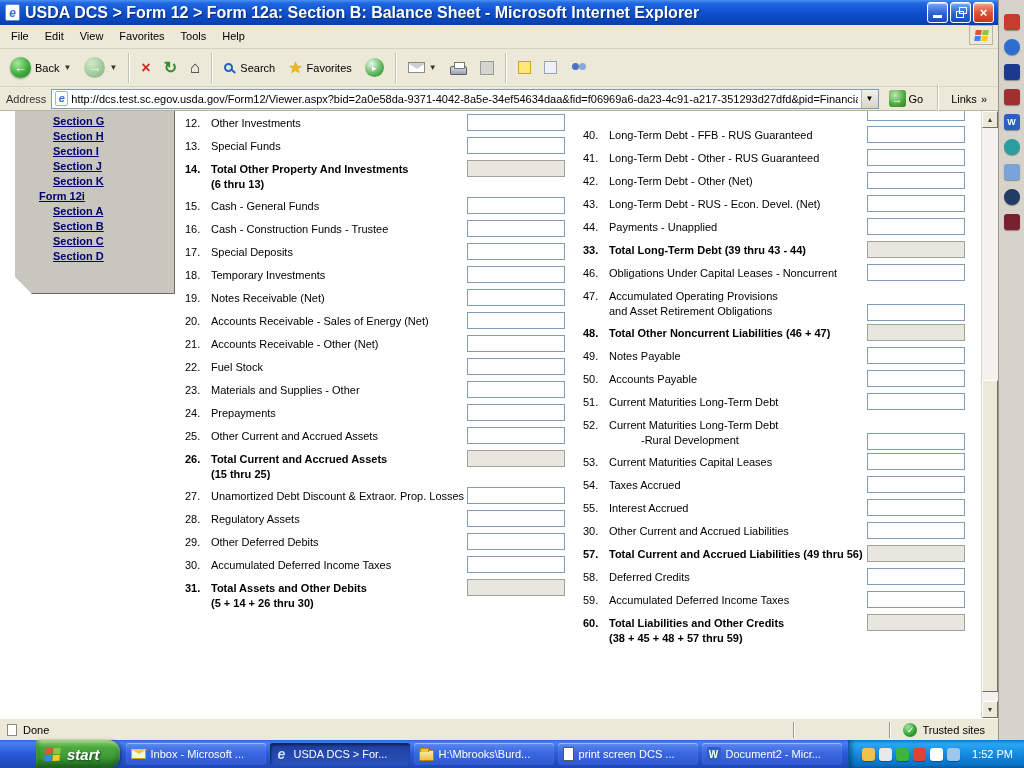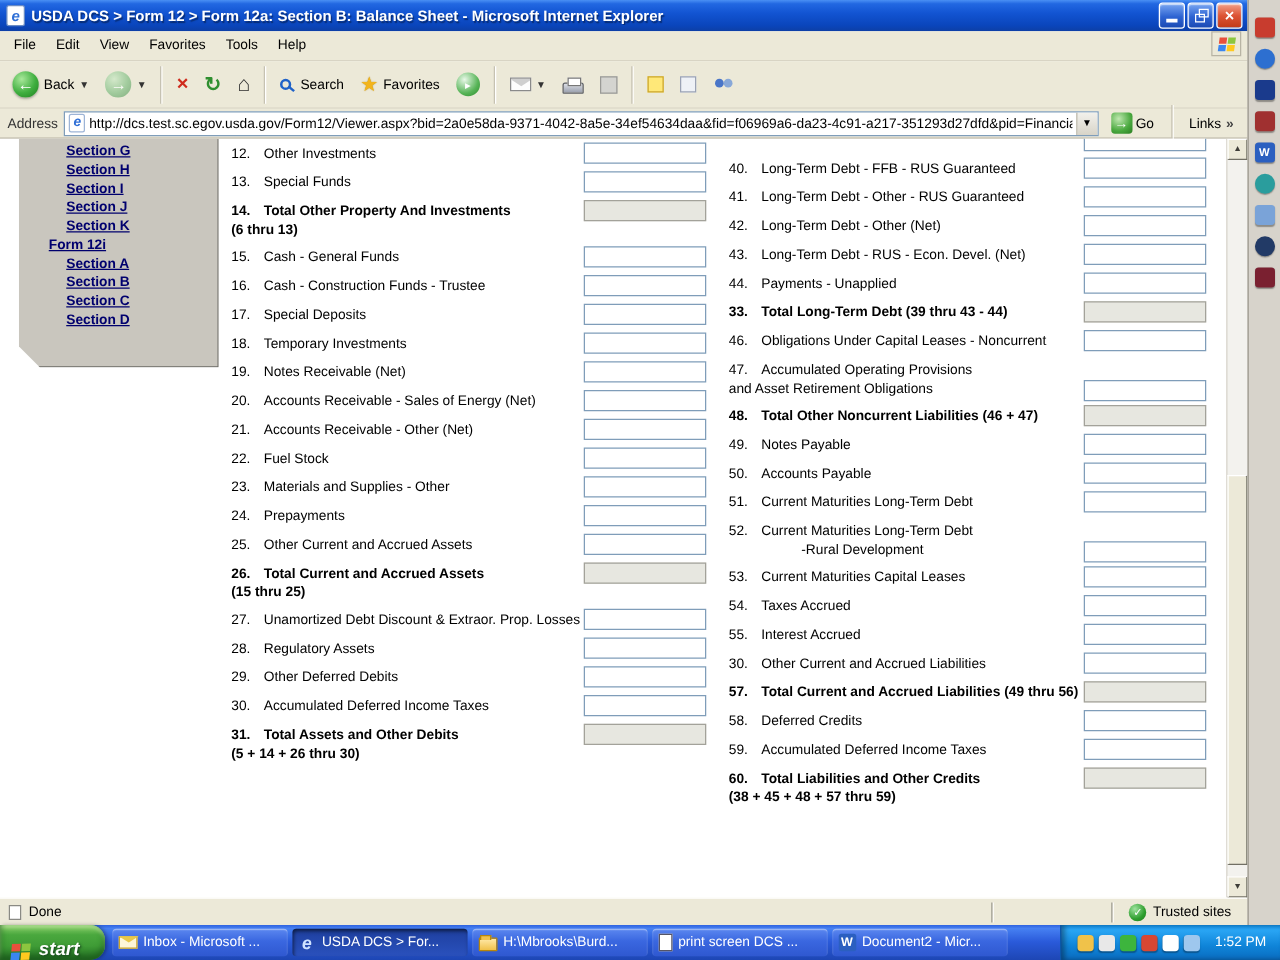--- a/index.html
+++ b/index.html
@@ -13,7 +13,7 @@
     background:linear-gradient(180deg,#4a90f4 0%,#2268e2 12%,var(--titlebar_blue,#1254d2) 42%,#0a45bb 82%,#0d3fa5 100%); }
   .doc-icon { width:15px; height:17px; background:#fff; border:1px solid #6b8cc4; border-radius:2px; display:flex; align-items:center; justify-content:center; flex:0 0 auto; }
   .doc-icon .e { color:#2f6fd6; font-weight:bold; font-style:italic; font-size:12px; line-height:1; }
-  .title-text { flex:1; color:#fff; font-weight:bold; font-size:12px; white-space:nowrap; overflow:hidden; text-shadow:1px 1px 1px #062a70; }
+  .title-text { flex:1; color:#fff; font-weight:bold; font-size:16px; white-space:nowrap; overflow:hidden; text-shadow:1px 1px 1px #062a70; }
   .win-controls { display:flex; gap:2px; }
   .winbtn { width:21px; height:21px; position:relative; border-radius:3px; border:1px solid #fff; color:#fff;
     background:linear-gradient(180deg,#7aa7f2,#2d63d2 55%,#1b4ab4); display:flex; align-items:center; justify-content:center;

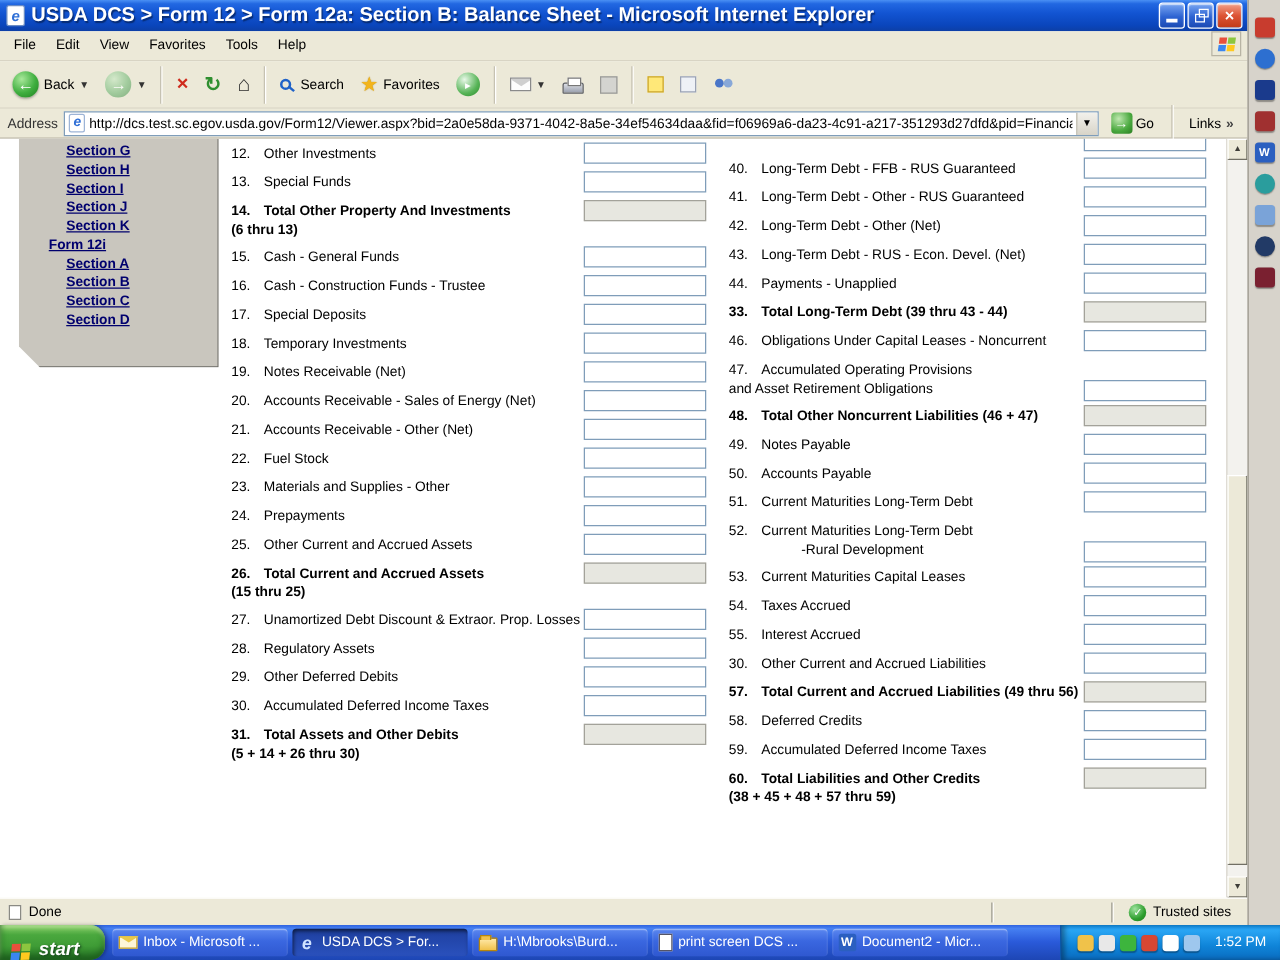--- a/index.html
+++ b/index.html
@@ -92,7 +92,7 @@
   .frow.partial { height:13px; }
   .flabel { position:absolute; left:0; top:5px; line-height:12px; white-space:nowrap; }
   .fnum { display:inline-block; width:26px; }
-  .fline2 { margin-top:3px; }
+  .fline2 { margin-left:26px; margin-top:3px; }
   .fline2.ind { margin-left:58px; }
   .frow.total .flabel { font-weight:bold; }
   .ffield { position:absolute; top:2px; width:98px; height:17px; border:1px solid var(--field_border,#7f9db9); background:#fff; font-size:11px; padding:1px 2px; font-family:"Liberation Sans",sans-serif; }

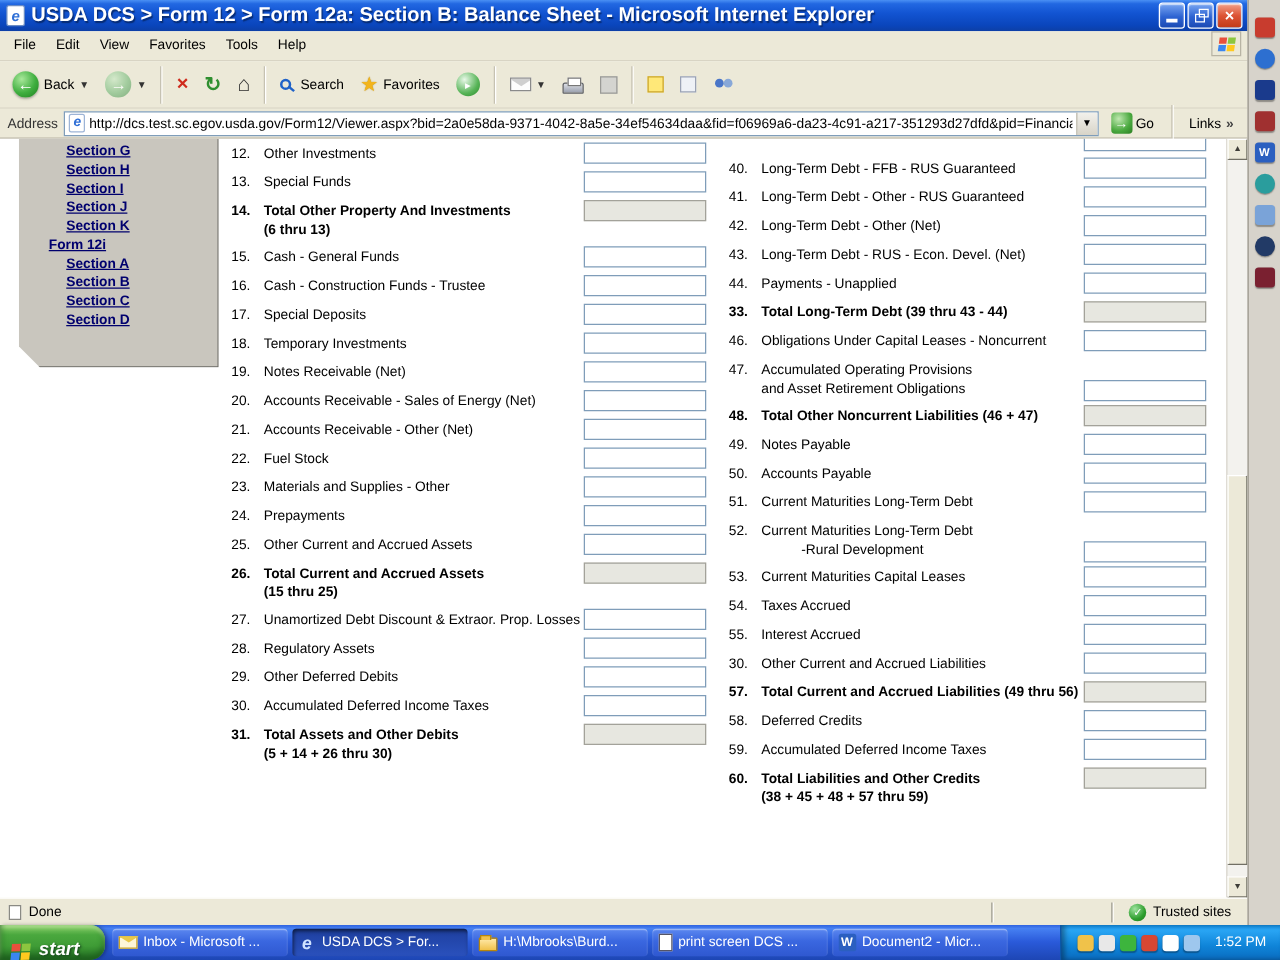--- a/index.html
+++ b/index.html
@@ -125,9 +125,9 @@
   
   .taskbar { position:absolute; left:0; top:740px; width:1024px; height:28px; display:flex; align-items:stretch;
     background:linear-gradient(180deg,#2f63e0 0%,#4680f2 10%,var(--taskbar_blue,#2a5ada) 48%,#1d46b4 100%); }
-  .start-btn { flex:0 0 auto; display:flex; align-items:flex-end; gap:7px; padding:0 20px 0 9px; color:#fff; font-weight:bold; font-style:italic; font-size:15px;
+  .start-btn { flex:0 0 auto; display:flex; align-items:center; gap:7px; padding:0 20px 0 9px; color:#fff; font-weight:bold; font-style:italic; font-size:15px;
     background:linear-gradient(180deg,#8cd06a 0%,#4aa83e 28%,var(--start_green,#3f9c36) 60%,#236f23 100%);
-    border-radius:0 12px 12px 0; text-shadow:1px 1px 2px #14401a; box-shadow:inset 0 -3px 6px #1c5c1c, inset 0 2px 3px #b8e89a, 2px 0 3px rgba(0,0,0,.3); }
+    border-radius:0 12px 12px 0; text-shadow:1px 1px 2px #14401a; box-shadow:inset 0 -3px 6px #1c5c1c, inset 0 2px 3px #b8e89a, 2px 0 3px rgba(0,0,0,.3);margin-left:36px; }
   .start-flag { transform:skewX(-8deg) rotate(-2deg); }
   .taskbar-buttons { display:flex; align-items:stretch; margin-left:4px; }
   .task-btn { width:140px; margin:3px 2px; display:flex; align-items:center; gap:5px; padding:0 5px; color:#fff; font-size:11px; border-radius:3px;

